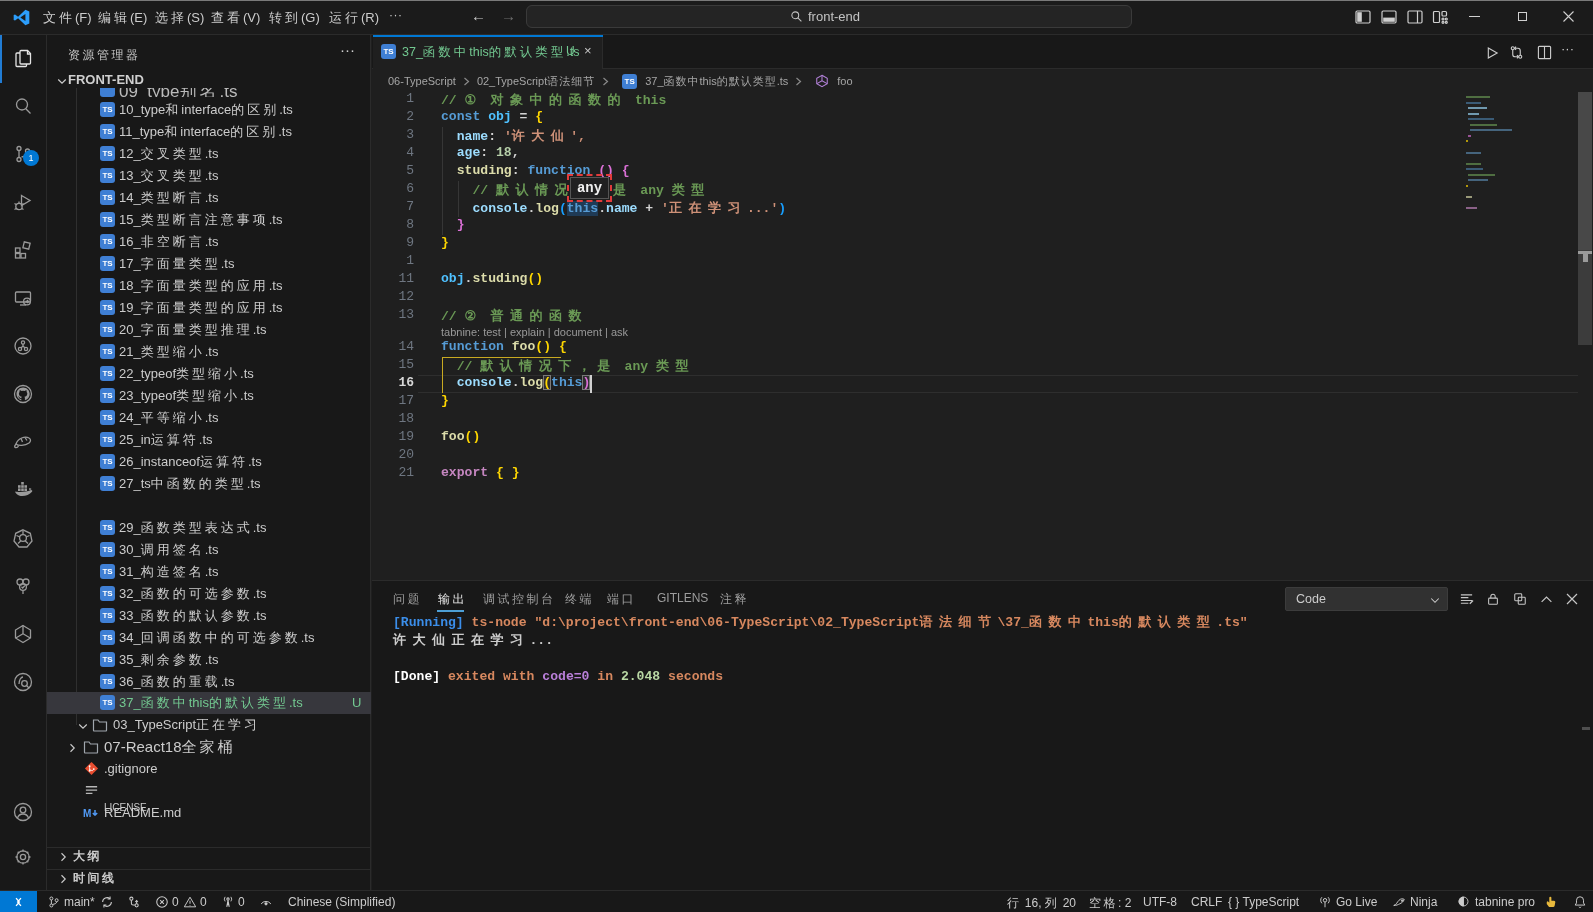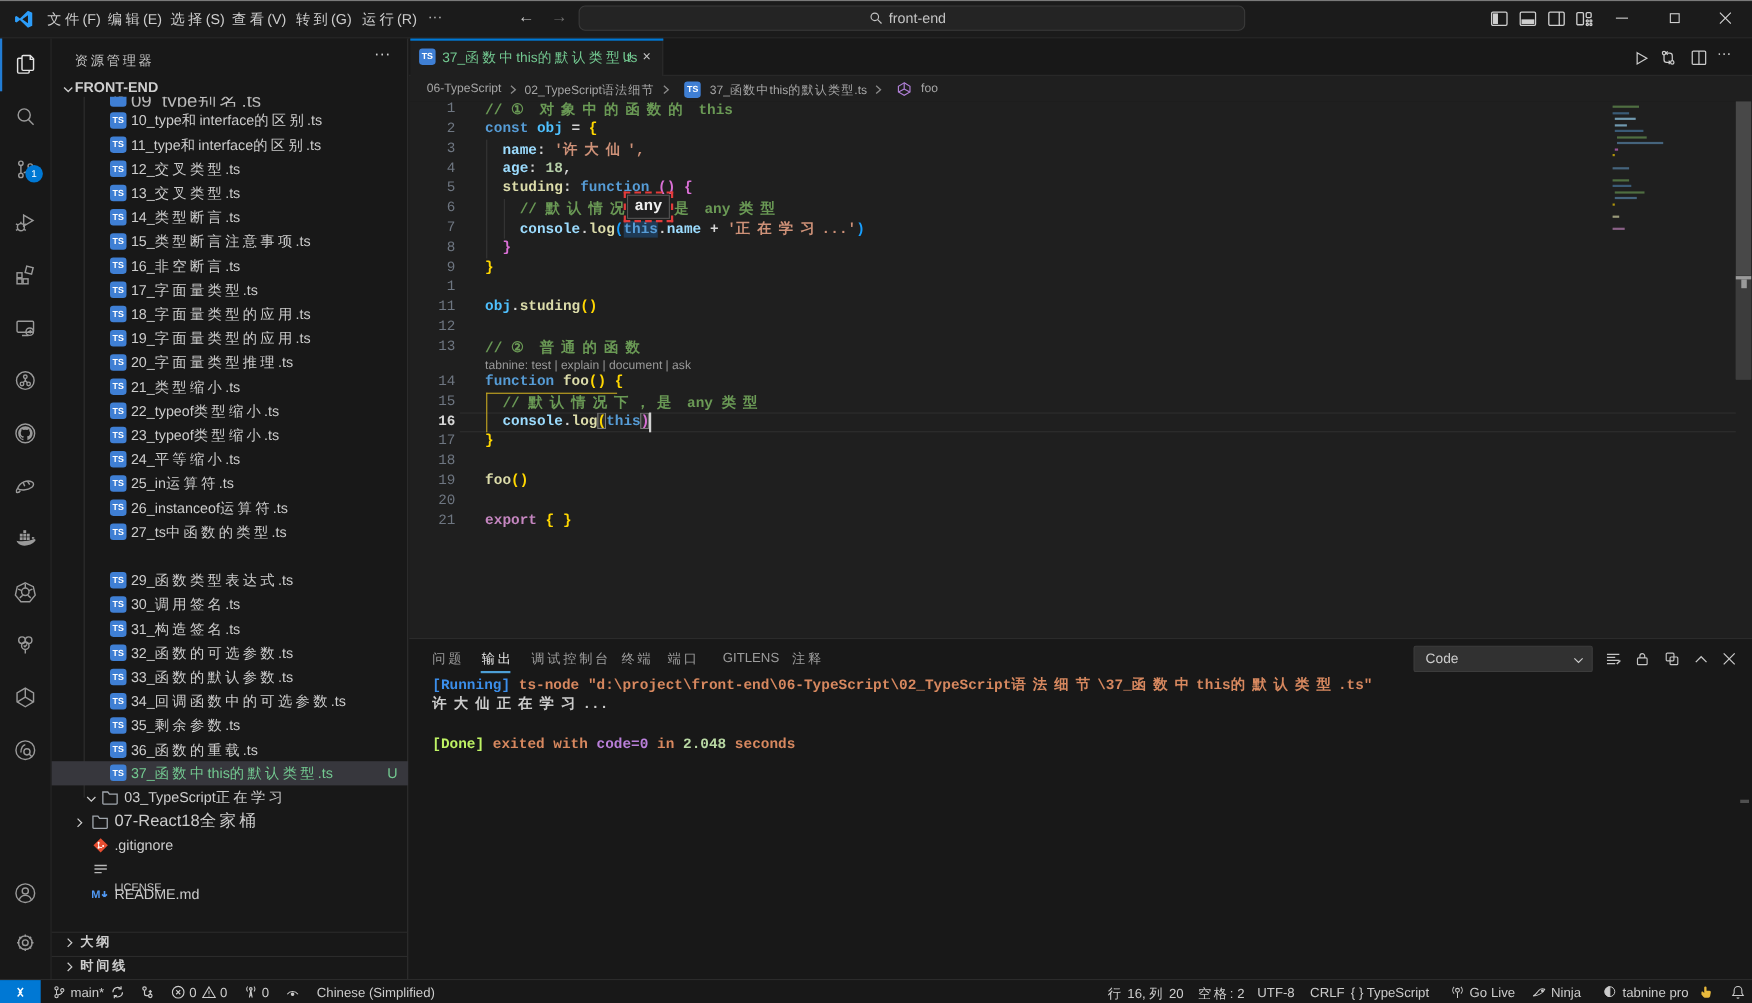--- a/index.html
+++ b/index.html
@@ -479,7 +479,7 @@
     </svg>
 <div class="abs mono" style="left:21px;top:33px;height:18px;line-height:18px;font-weight:700;font-size:13.1px;white-space:pre"><span style="color:#3b8eea">[Running]</span><span style="color:#d7885f"> ts-node </span><span style="color:#d7885f">"d:\project\front-end\06-TypeScript\02_TypeScript</span><span class="cj" style="color:#d7885f">语法细节</span><span style="color:#d7885f">\37_</span><span class="cj" style="color:#d7885f">函数中</span><span style="color:#d7885f">this</span><span class="cj" style="color:#d7885f">的默认类型</span><span style="color:#d7885f">.ts"</span></div>
 <div class="abs mono" style="left:21px;top:51px;height:18px;line-height:18px;font-weight:700;font-size:13.1px;white-space:pre"><span class="cj" style="color:#cccccc">许大仙正在学习</span><span style="color:#cccccc">...</span></div>
-<div class="abs mono" style="left:21px;top:87px;height:18px;line-height:18px;font-weight:700;font-size:13.1px;white-space:pre"><span style="color:#bef264">[Done]</span><span style="color:#d7885f"> exited with </span><span style="color:#b97fd9">code=0</span><span style="color:#d7885f"> in </span><span style="color:#b8d7a3">2.048</span><span style="color:#d7885f"> seconds</span></div>
+<div class="abs mono" style="left:21px;top:87px;height:18px;line-height:18px;font-weight:700;font-size:13.1px;white-space:pre"><span style="color:#ffffff">[Done]</span><span style="color:#d7885f"> exited with </span><span style="color:#b97fd9">code=0</span><span style="color:#d7885f"> in </span><span style="color:#b8d7a3">2.048</span><span style="color:#d7885f"> seconds</span></div>
 <div class="abs" style="left:1210px;top:146px;width:8px;height:3px;background:#4f4f4f"></div>
 </div>
 <div class="abs" style="left:0;top:890px;width:1593px;height:22px;background:#181818;border-top:1px solid #2b2b2b;font-size:12px;color:#cccccc">

